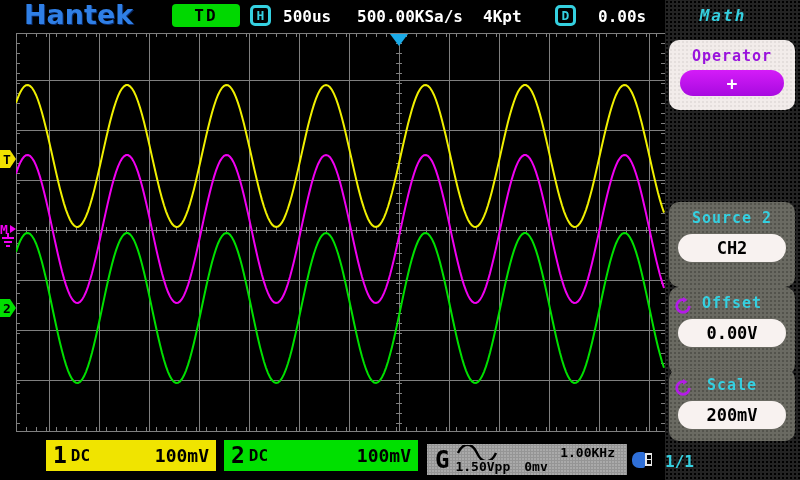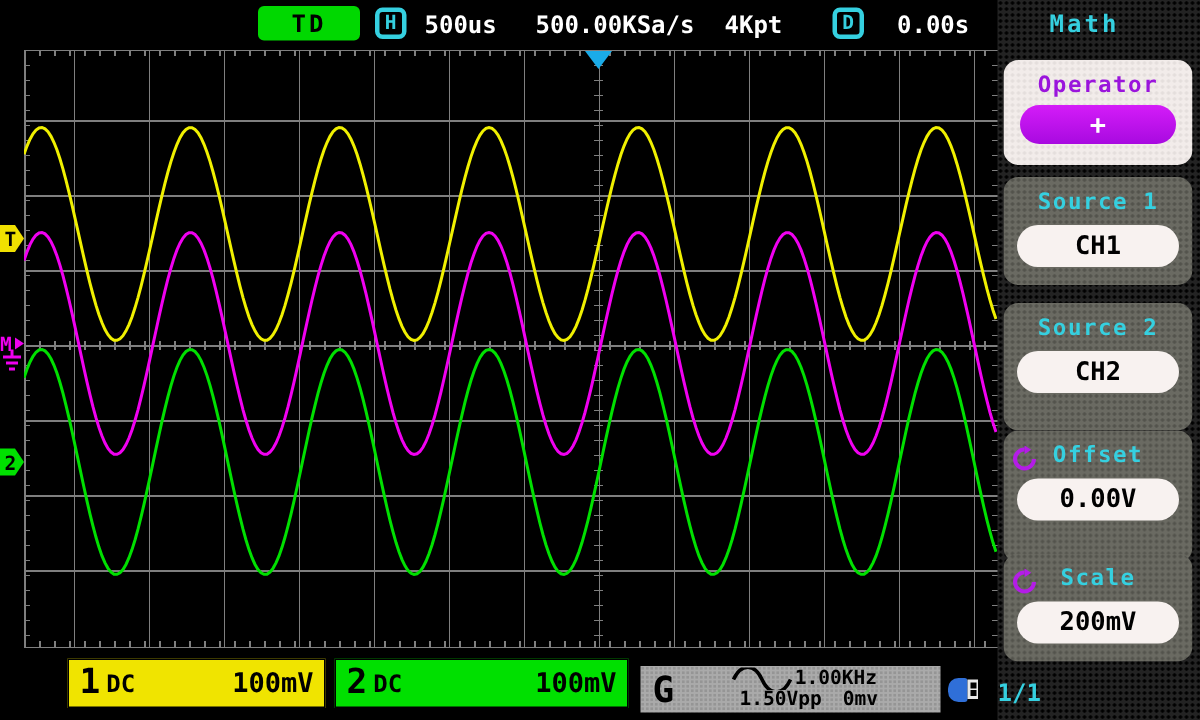--- a/index.html
+++ b/index.html
@@ -453,6 +453,7 @@
       </g>
     </svg>
 
+  <div class="abs logo">Hantek</div>
   <div class="abs badge-td">TD</div>
   <div class="abs icon-badge" style="left:250px;top:5px">H</div>
   <div class="abs hdr-txt" style="left:283px">500us</div>

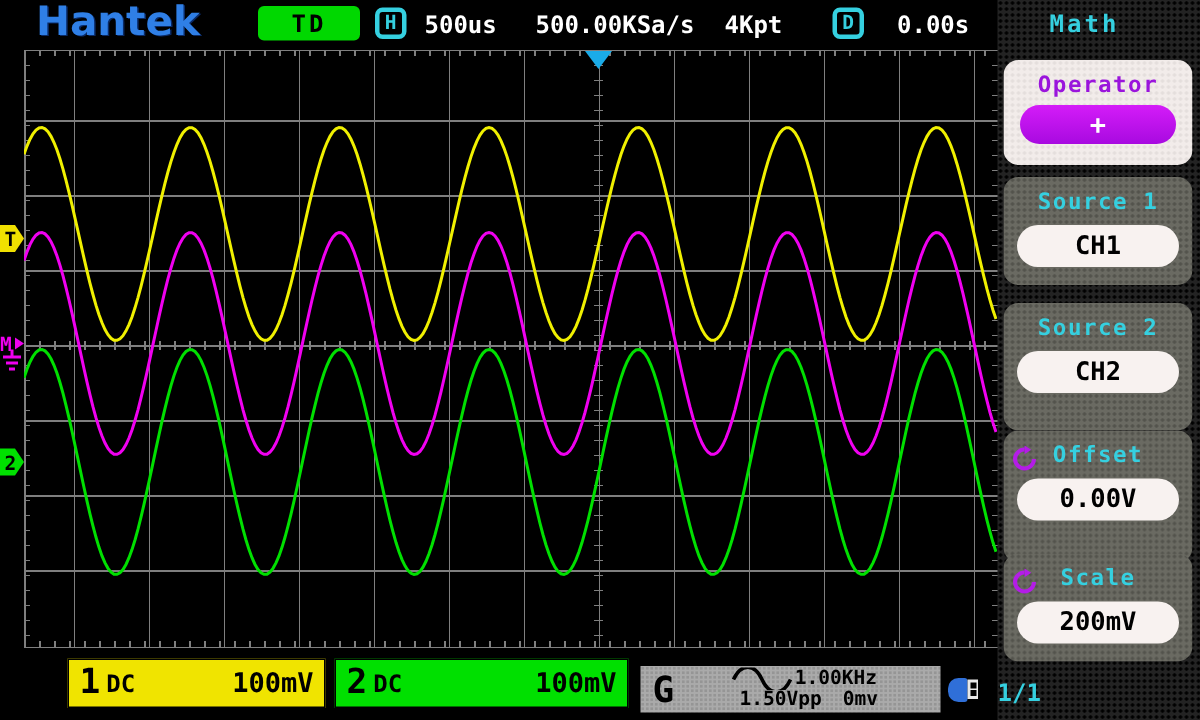--- a/index.html
+++ b/index.html
@@ -37,7 +37,7 @@
   }
   .sb-title{
     top:6px;left:0;width:116px;text-align:center;color:#35d0e0;
-    font-weight:bold;font-size:16px;letter-spacing:2px;
+    font-weight:bold;font-size:16px;letter-spacing:2px;font-style:italic;
   }
   .sb-item{
     left:4px;width:126px;border-radius:10px;

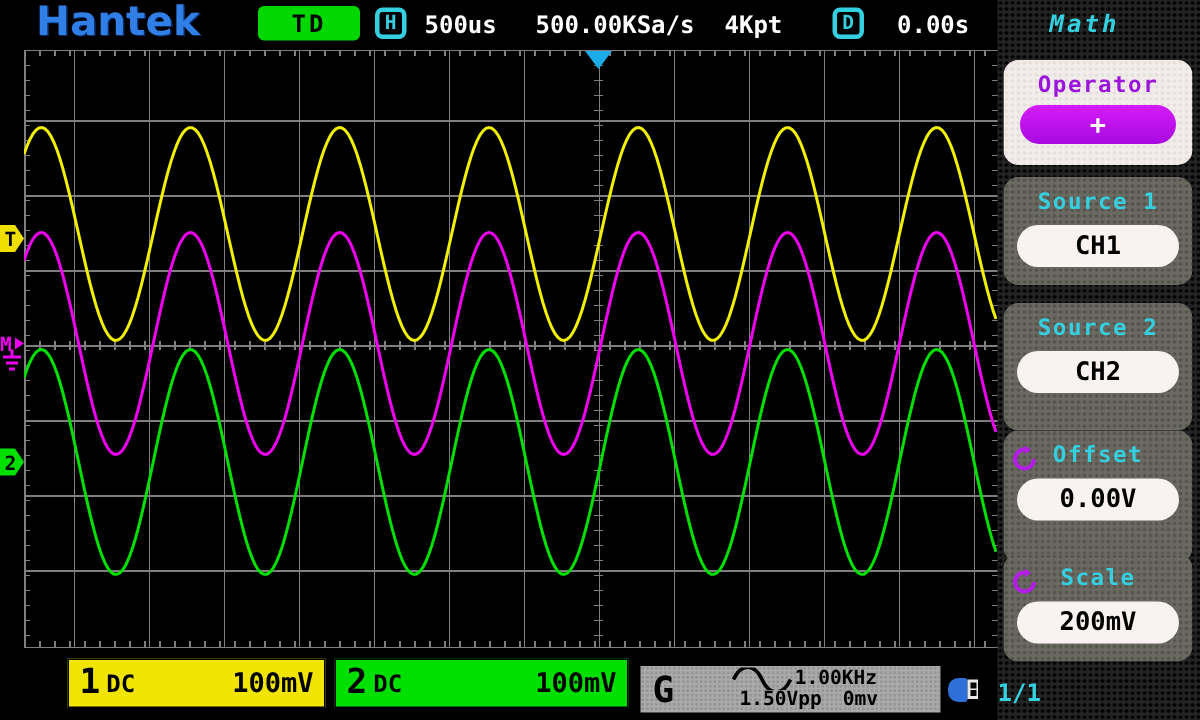--- a/index.html
+++ b/index.html
@@ -470,10 +470,6 @@
       <div class="pill op">+</div>
     </div>
 
-    <div class="abs sb-item" style="top:118px;height:72px">
-      <span class="sb-label">Source 1</span>
-      <div class="pill">CH1</div>
-    </div>
 
     <div class="abs sb-item" style="top:202px;height:85px">
       <span class="sb-label">Source 2</span>

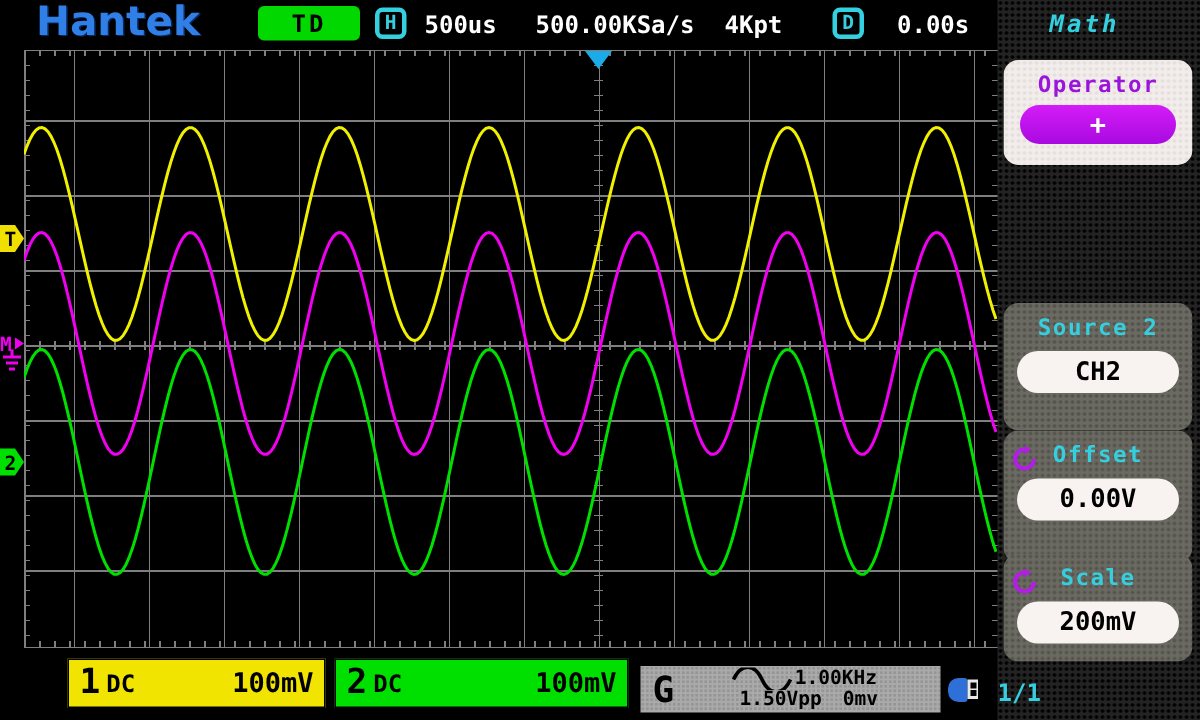--- a/index.html
+++ b/index.html
@@ -82,7 +82,7 @@
     display:flex;align-items:center;color:#000;padding:0 4px;box-sizing:border-box;
   }
   .gen-g{font-size:24px;font-weight:bold;margin:0 6px 0 4px;}
-  .gen-col{display:flex;flex-direction:column;line-height:1.05;flex:1;align-items:center;}
+  .gen-col{display:flex;flex-direction:column;line-height:1.05;flex:1;}
   .gen-row{display:flex;align-items:center;font-size:13px;font-weight:bold;}
   .gen-row .spacer{flex:1;}
   .usb{left:632px;top:451px;width:22px;height:17px;display:flex;align-items:center;}

